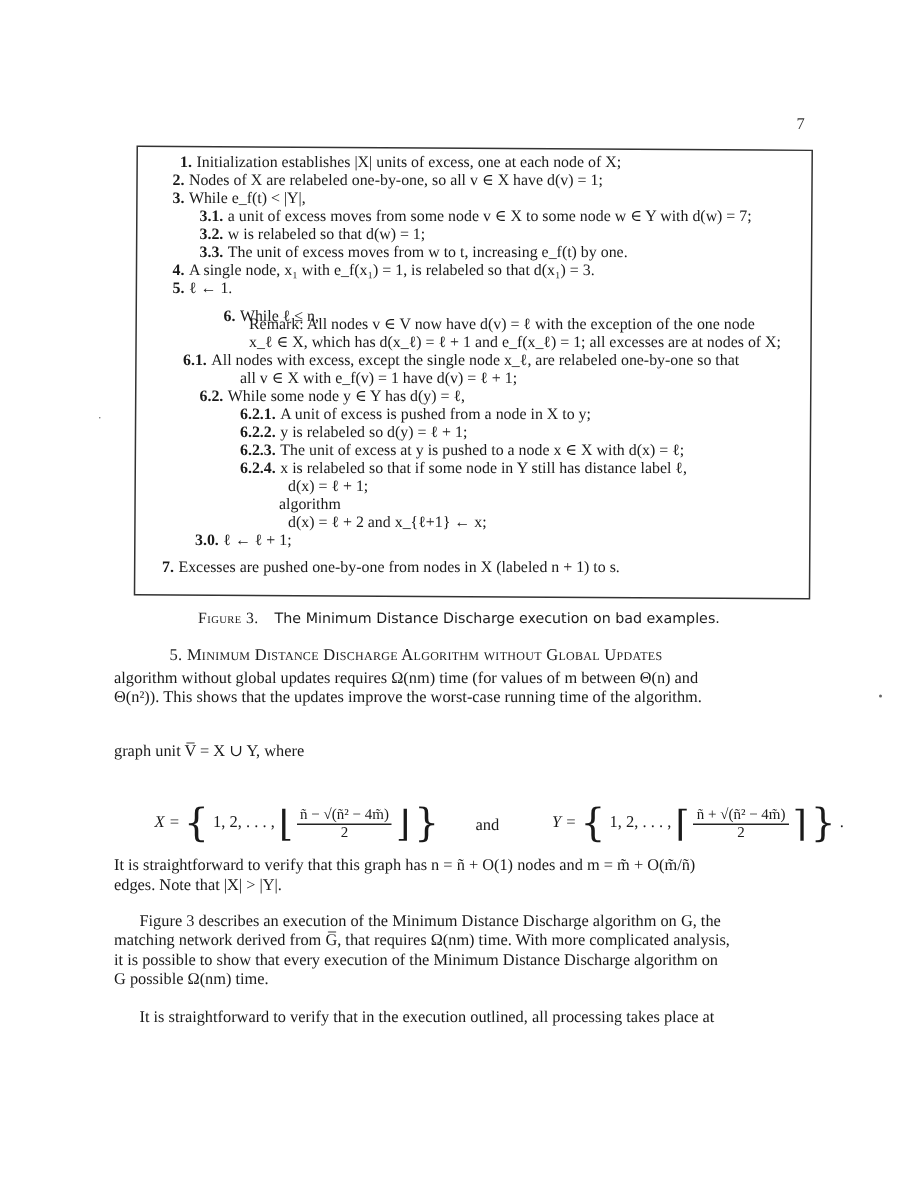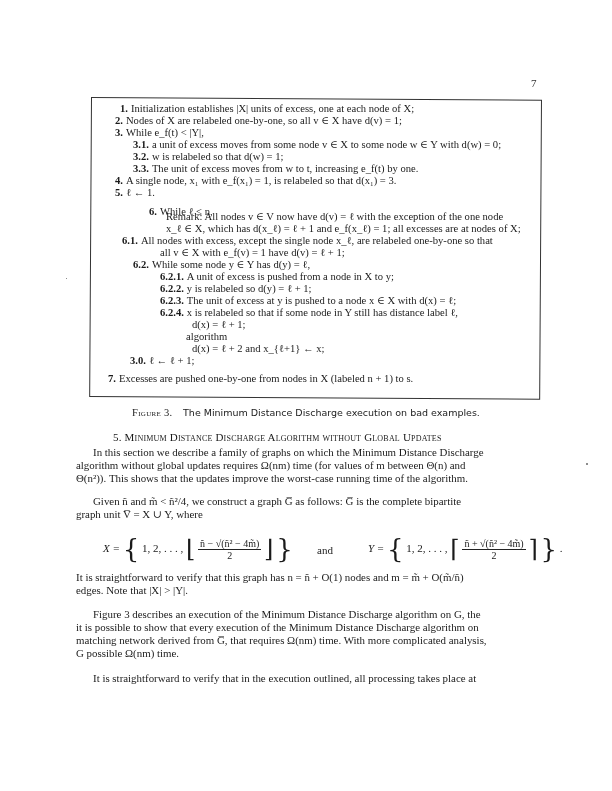--- a/index.html
+++ b/index.html
@@ -65,7 +65,7 @@
     <div class="algo-line" style="left: 120px; top: 103px;"><span class="num">1.</span><span>Initialization establishes |X| units of excess, one at each node of X;</span></div>
     <div class="algo-line" style="left: 115px; top: 115px;"><span class="num">2.</span><span>Nodes of X are relabeled one-by-one, so all v ∈ X have d(v) = 1;</span></div>
     <div class="algo-line" style="left: 115px; top: 127px;"><span class="num">3.</span><span>While e_f(t) &lt; |Y|,</span></div>
-    <div class="algo-line" style="left: 133px; top: 139px;"><span class="num">3.1.</span><span>a unit of excess moves from some node v ∈ X to some node w ∈ Y with d(w) = 0;</span></div>
+    <div class="algo-line" style="left: 133px; top: 139px;"><span class="num">3.1.</span><span>a unit of excess moves from some node v ∈ X to some node w ∈ Y with d(w) = 7;</span></div>
     <div class="algo-line" style="left: 133px; top: 151px;"><span class="num">3.2.</span><span>w is relabeled so that d(w) = 1;</span></div>
     <div class="algo-line" style="left: 133px; top: 163px;"><span class="num">3.3.</span><span>The unit of excess moves from w to t, increasing e_f(t) by one.</span></div>
     <div class="algo-line" style="left: 115px; top: 175px;"><span class="num">4.</span><span>A single node, x₁ with e_f(x₁) = 1, is relabeled so that d(x₁) = 3.</span></div>

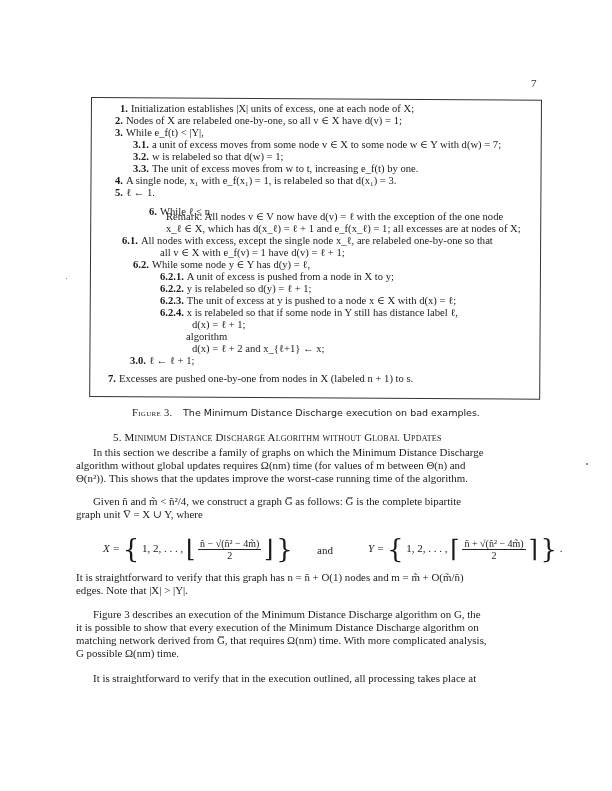--- a/index.html
+++ b/index.html
@@ -96,7 +96,6 @@
 
 <div class="para" style="top:446px;">
   <p>
-    <span class="line">In this section we describe a family of graphs on which the Minimum Distance Discharge</span>
     <span class="line" style="margin-left:-17px">algorithm without global updates requires Ω(nm) time (for values of m between Θ(n) and</span>
     <span class="line" style="margin-left:-17px">Θ(n²)). This shows that the updates improve the worst-case running time of the algorithm.</span>
   </p>

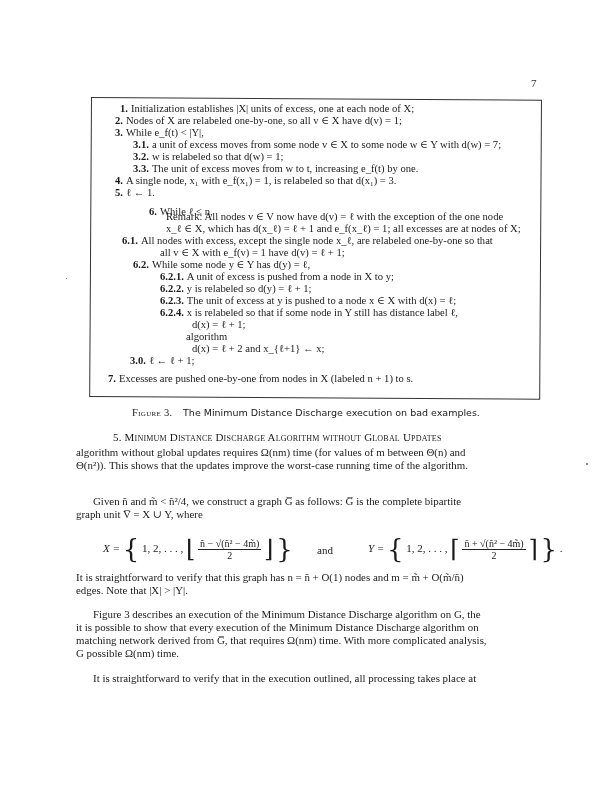--- a/index.html
+++ b/index.html
@@ -103,7 +103,6 @@
 
 <div class="para" style="top:495px;">
   <p>
-    <span class="line">Given ñ and m̃ &lt; ñ²/4, we construct a graph G̅ as follows: G̅ is the complete bipartite</span>
     <span class="line" style="margin-left:-17px">graph unit V̅ = X ∪ Y, where</span>
   </p>
 </div>

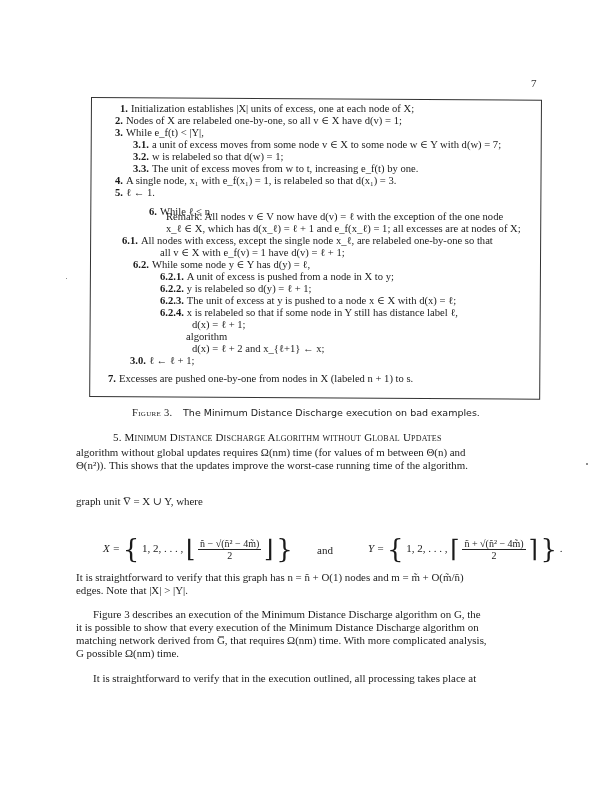--- a/index.html
+++ b/index.html
@@ -146,8 +146,8 @@
 <div class="para" style="top:608px;">
   <p>
     <span class="line">Figure 3 describes an execution of the Minimum Distance Discharge algorithm on G, the</span>
+    <span class="line" style="margin-left:-17px">matching network derived from G̅, that requires Ω(nm) time. With more complicated analysis,</span>
     <span class="line" style="margin-left:-17px">it is possible to show that every execution of the Minimum Distance Discharge algorithm on</span>
-    <span class="line" style="margin-left:-17px">matching network derived from G̅, that requires Ω(nm) time. With more complicated analysis,</span>
     <span class="line" style="margin-left:-17px">G possible Ω(nm) time.</span>
   </p>
 </div>

